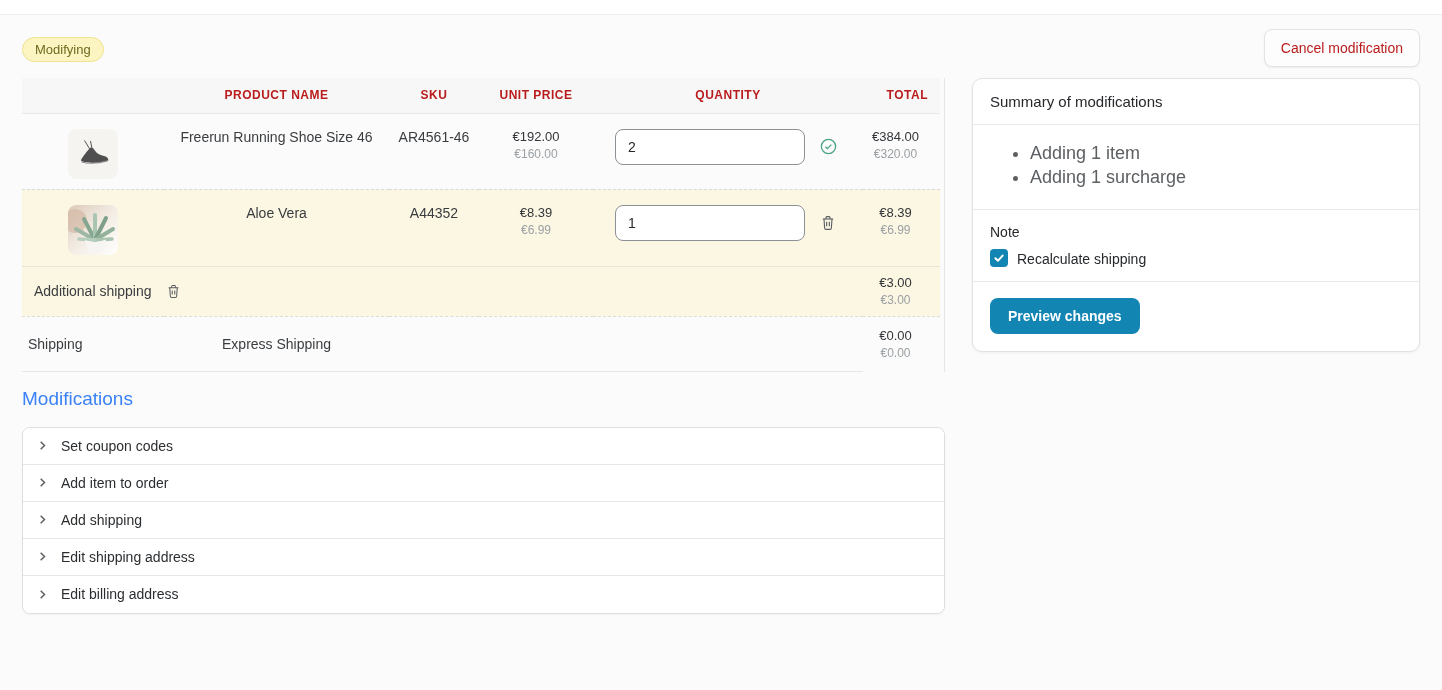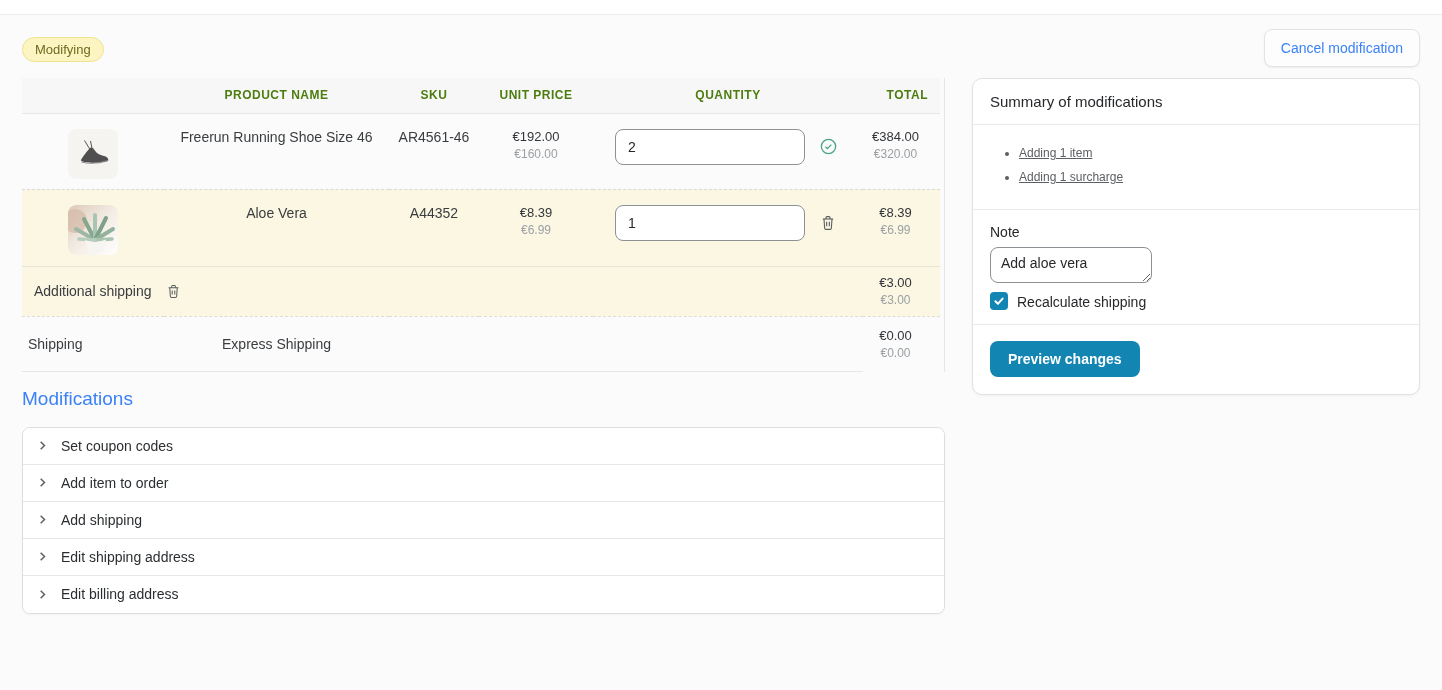--- a/index.html
+++ b/index.html
@@ -22,7 +22,7 @@
   }
   .btn-secondary {
     background:#fdfdfd; border:1px solid #e3e3e3; border-radius:8px;
-    padding:10px 16px; font-size:14px; color:#3b82f6;
+    padding:10px 16px; font-size:14px; color:#b91c1c;
     font-family:"Liberation Sans", sans-serif;
     box-shadow:0 1px 2px rgba(0,0,0,0.06); cursor:pointer;
   }

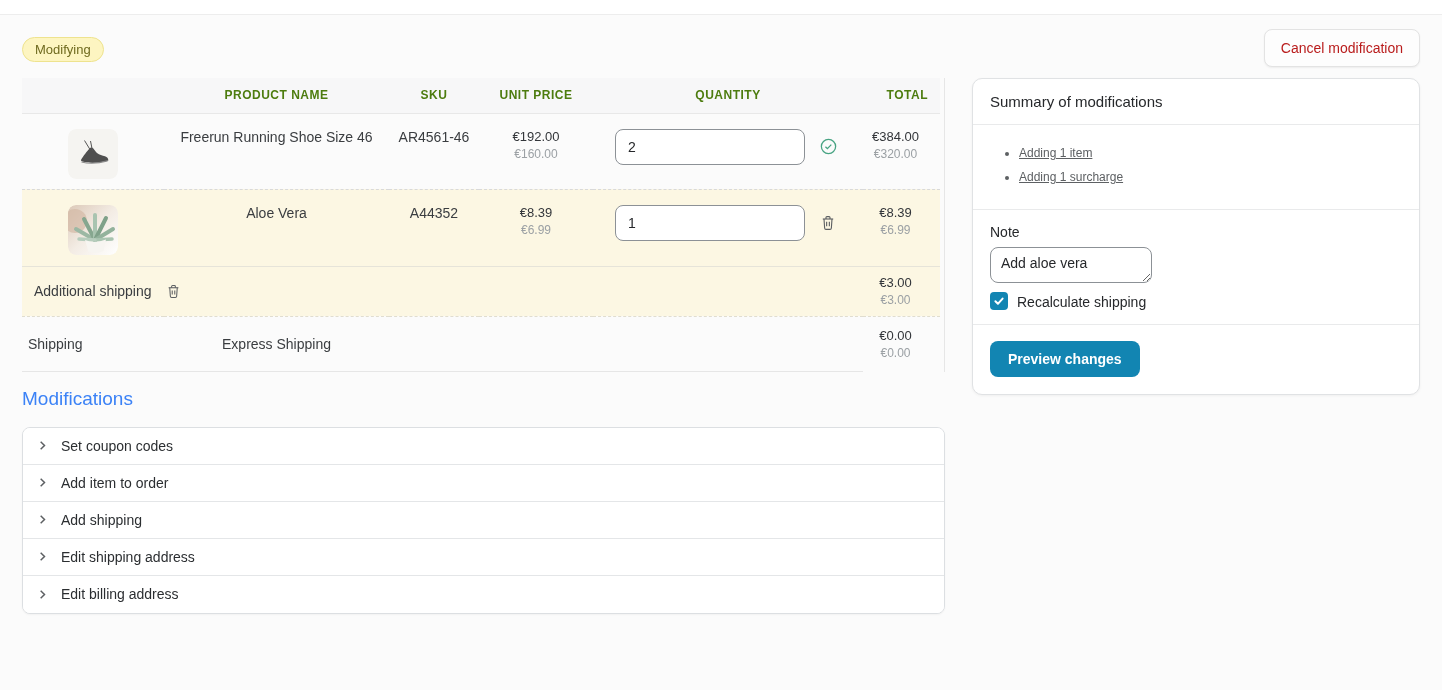--- a/index.html
+++ b/index.html
@@ -37,7 +37,7 @@
   td, th { box-sizing:border-box; }
   thead th {
     background:#f7f7f8; height:35px; font-size:12px; font-weight:600;
-    color:#4d7c0f; letter-spacing:0.5px; text-align:center;
+    color:#b91c1c; letter-spacing:0.5px; text-align:center;
     border-bottom:1px solid #e8e8e8; padding:0 6px;
   }
   thead th.col-total { text-align:right; padding-right:12px; }

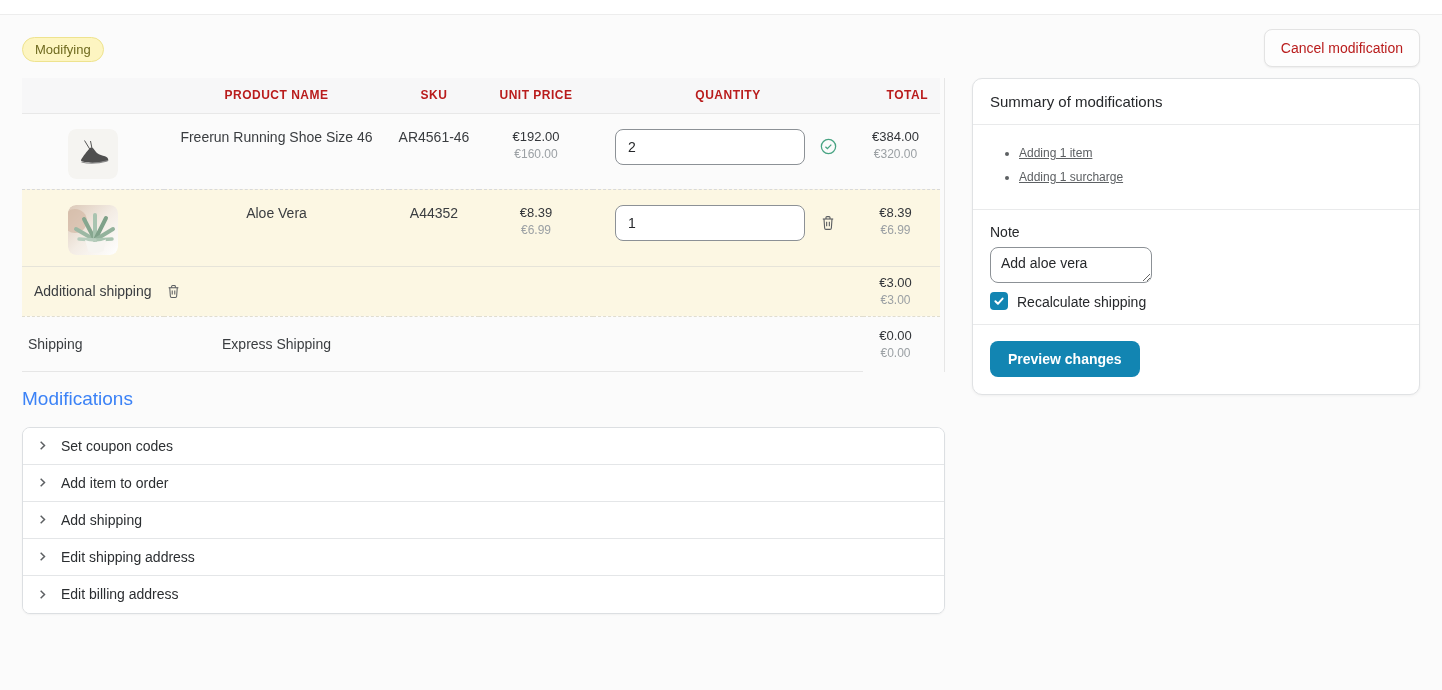--- a/index.html
+++ b/index.html
@@ -83,7 +83,7 @@
   .card-section:last-child { border-bottom:none; }
   .card-title { font-size:15px; font-weight:500; color:#26282b; }
   .summary-list { margin:4px 0 8px 24px; }
-  .summary-list li { font-size:12px; color:#5d6063; margin:5px 5px; line-height:19px;text-decoration:underline; }
+  .summary-list li { font-size:18px; color:#5d6063; margin:5px 16px; line-height:19px; }
   .note-label { font-size:14px; font-weight:500; color:#26282b; margin-bottom:7px; }
   .note-input {
     width:162px; height:36px; border:1px solid #8c9196; border-radius:8px;

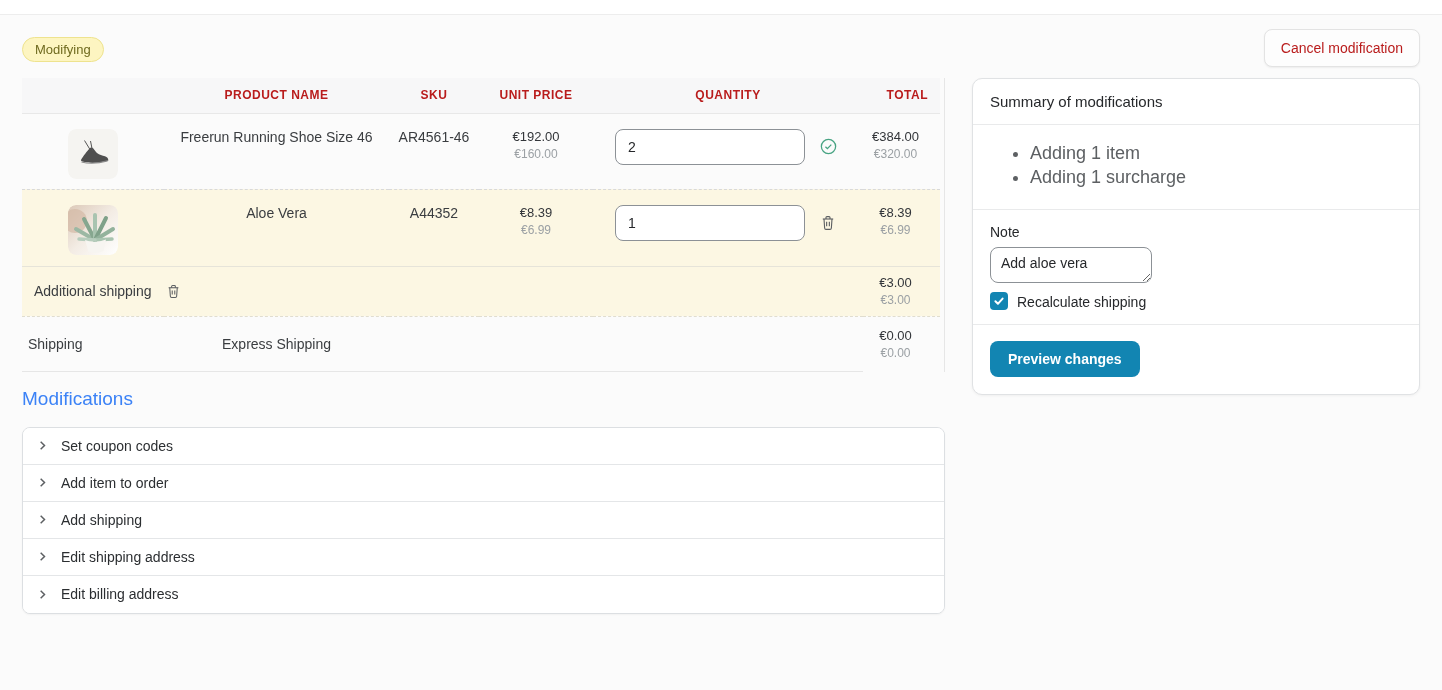--- a/index.html
+++ b/index.html
@@ -303,7 +303,6 @@
         </div>
         <div class="card-section">
           <div class="note-label">Note</div>
-          <textarea class="note-input" style="">Add aloe vera</textarea>
           <div class="check-row">
             <span class="checkbox">
               <svg width="12" height="12" viewBox="0 0 12 12" fill="none">

